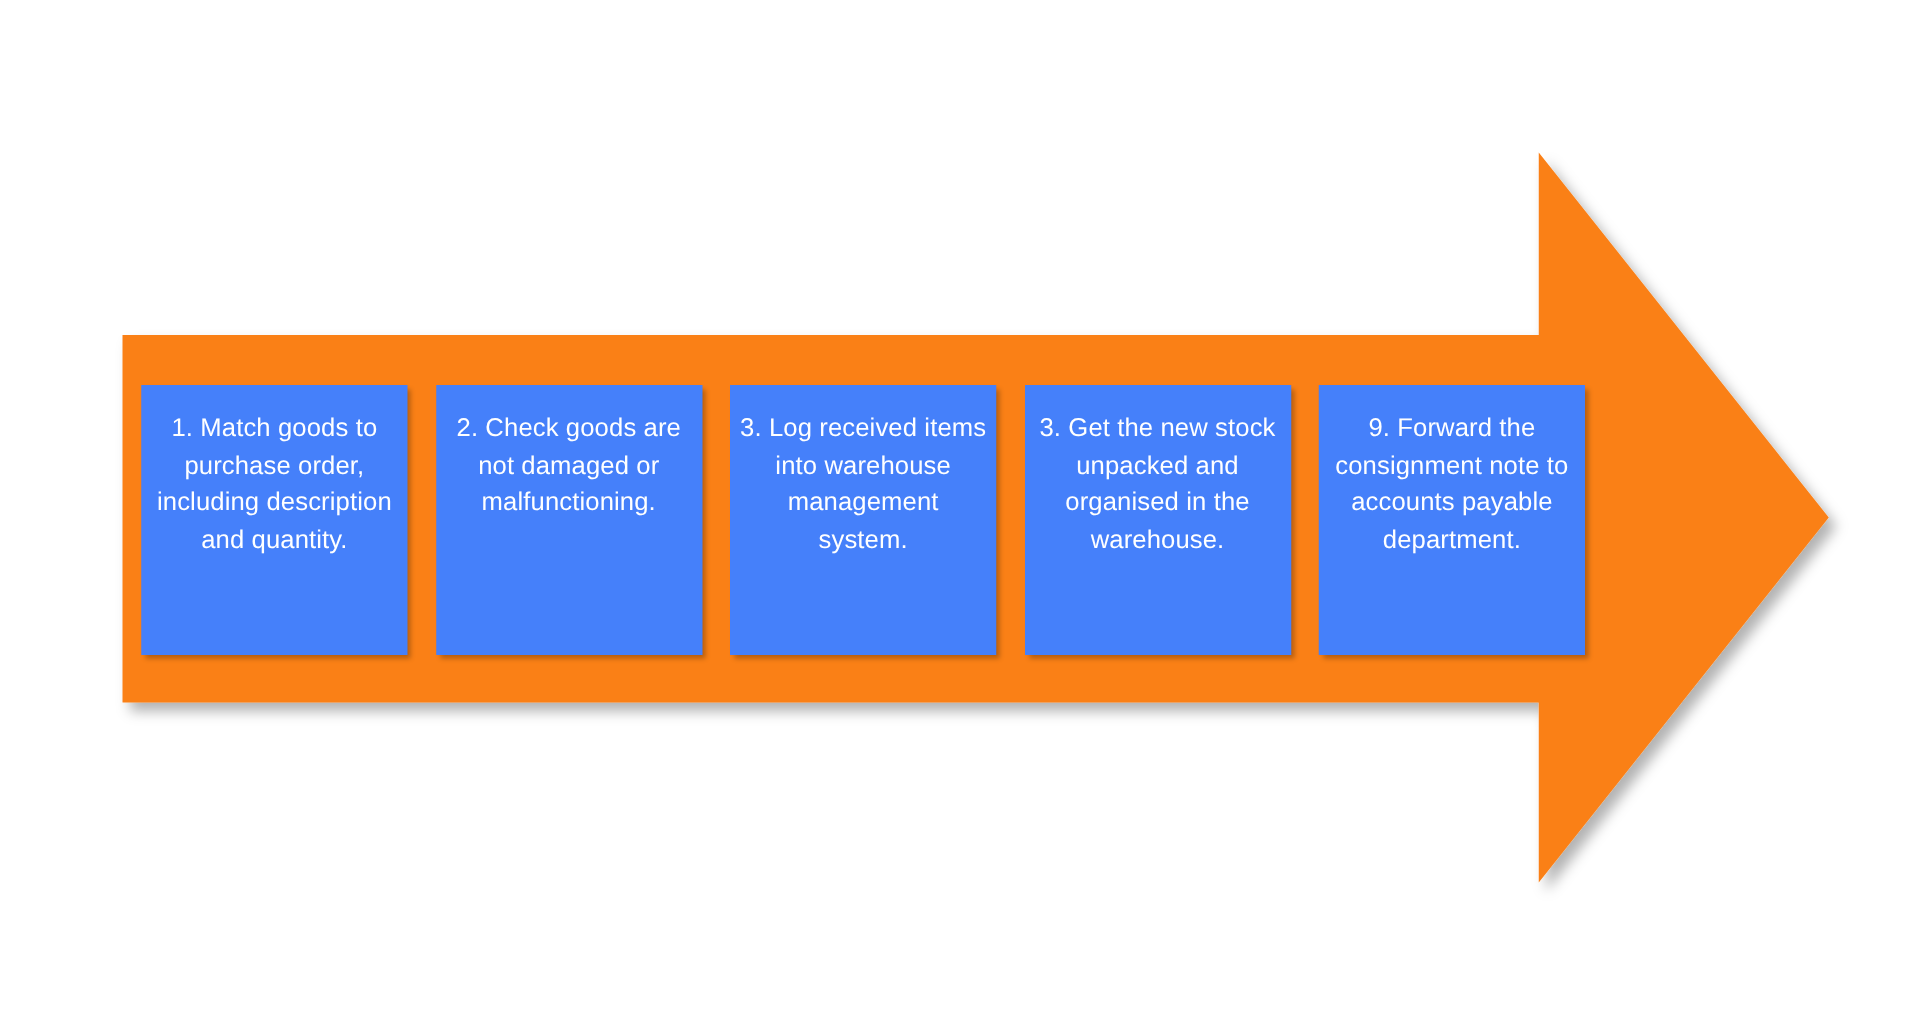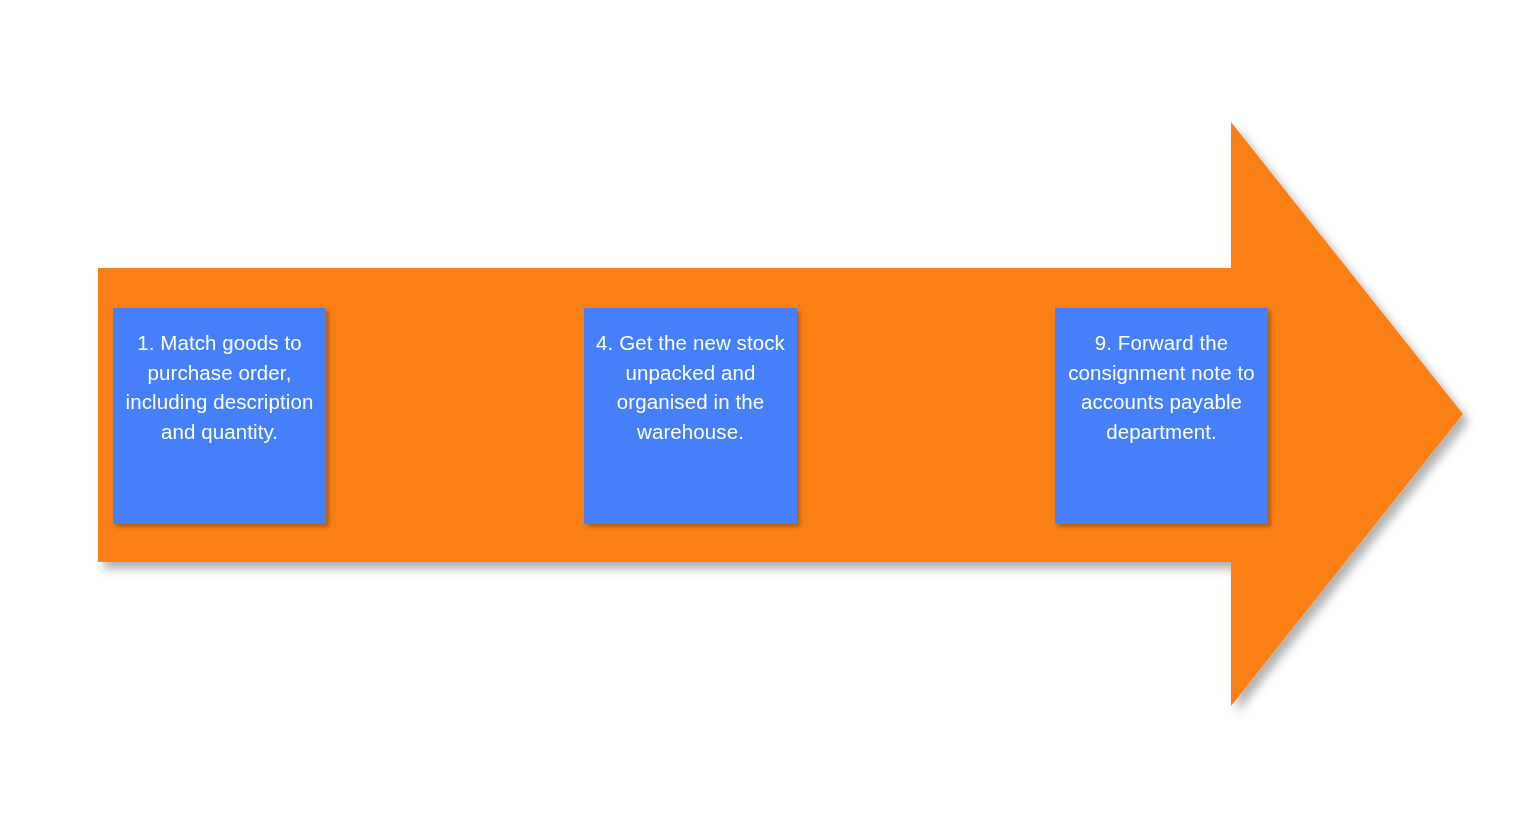--- a/index.html
+++ b/index.html
@@ -91,6 +91,9 @@
       <div class="step-text">1.  Match goods to purchase order, including description and quantity.</div>
     </div>
 
+    <div class="step-box v-mid">
+      <div class="step-text">2. Check goods are not damaged or malfunctioning.</div>
+    </div>
 
 
     <div class="step-box v-mid">

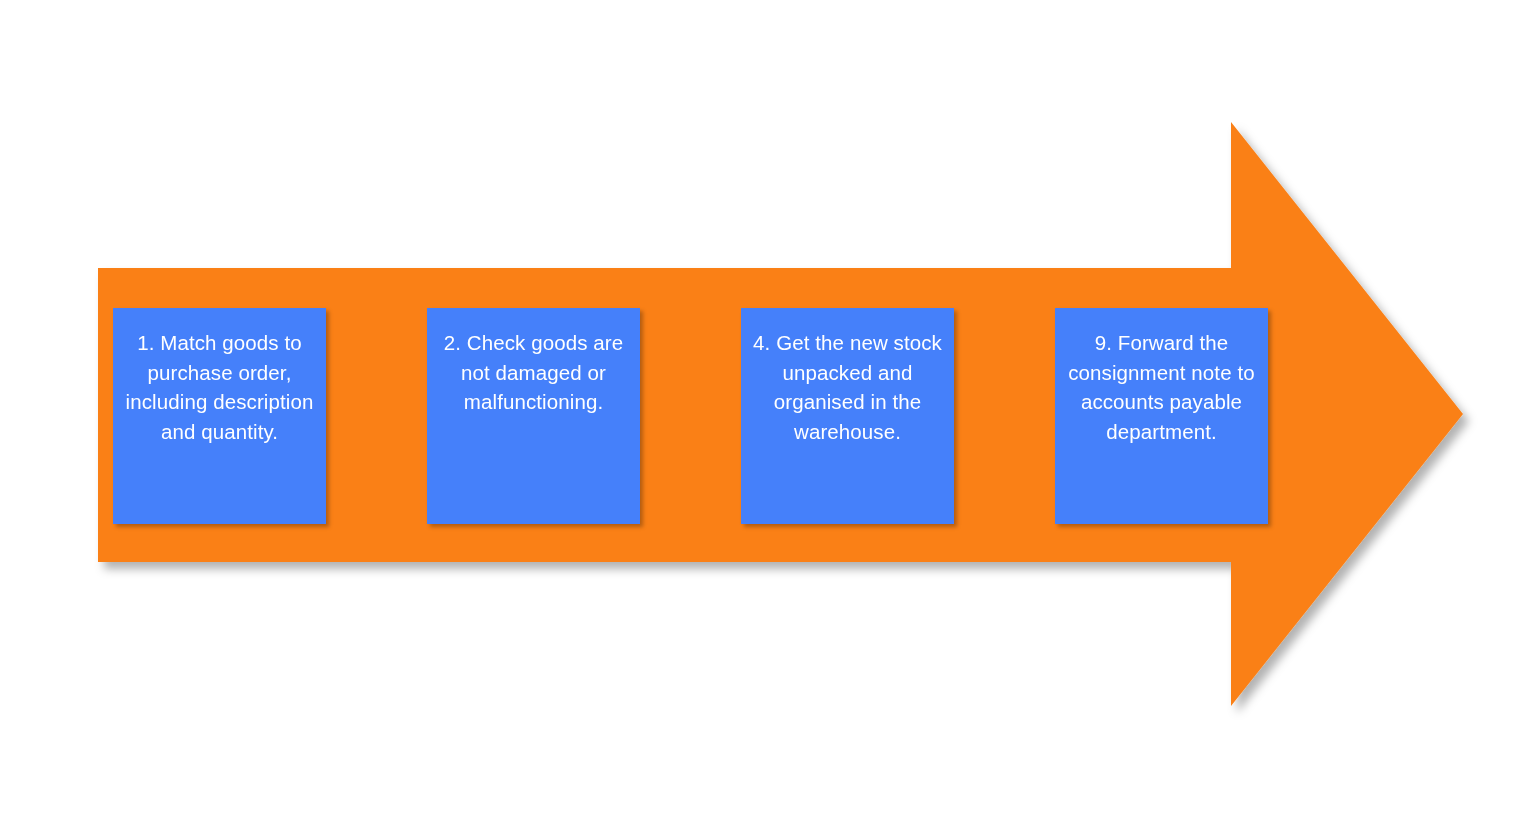--- a/index.html
+++ b/index.html
@@ -95,6 +95,9 @@
       <div class="step-text">2. Check goods are not damaged or malfunctioning.</div>
     </div>
 
+    <div class="step-box v-top">
+      <div class="step-text">3. Log received items into warehouse management system.</div>
+    </div>
 
     <div class="step-box v-mid">
       <div class="step-text">4. Get the new stock unpacked and organised in the warehouse.</div>

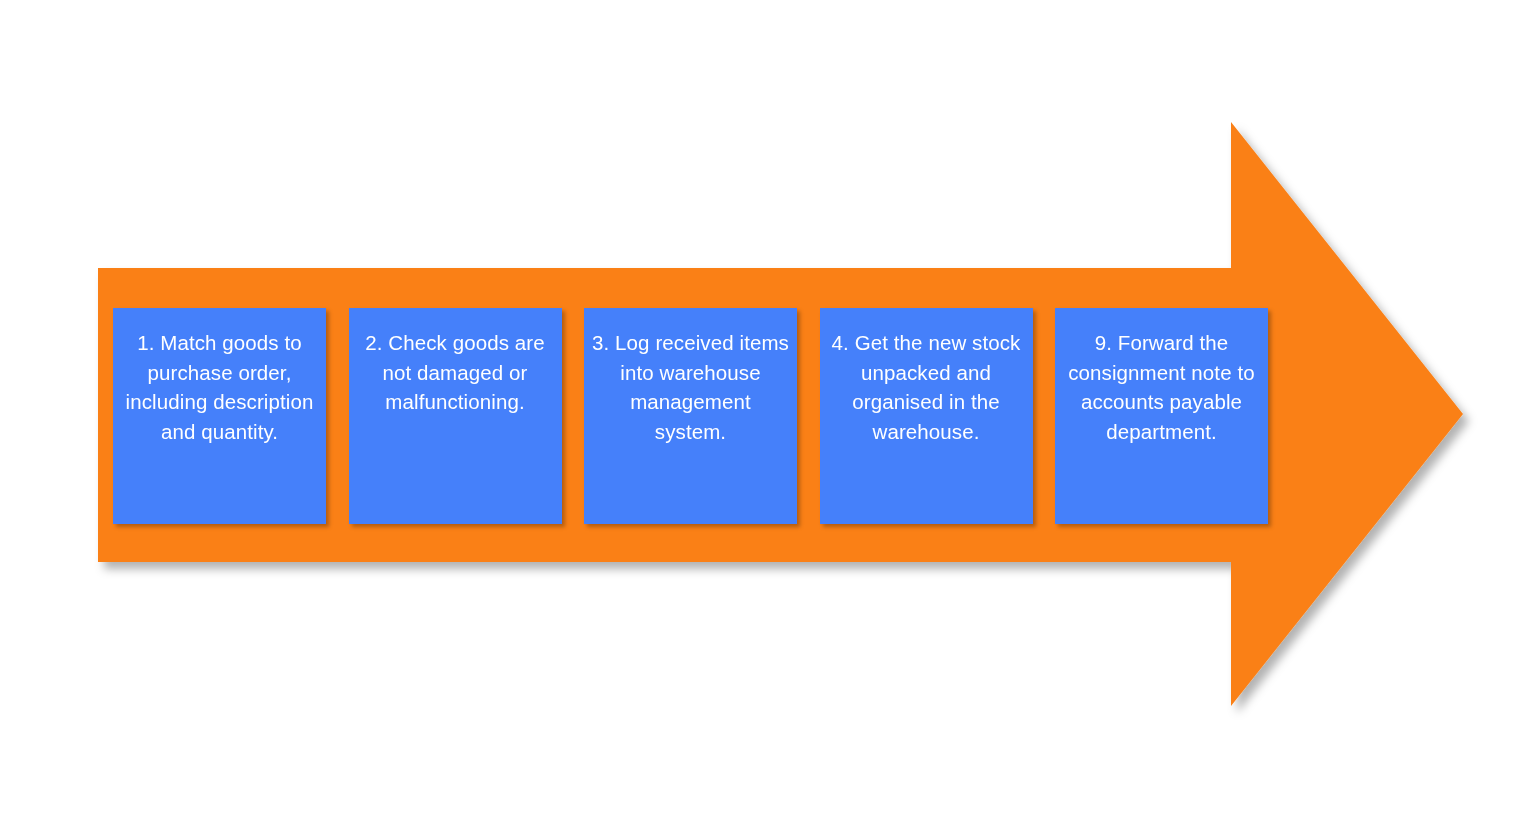--- a/index.html
+++ b/index.html
@@ -100,7 +100,7 @@
     </div>
 
     <div class="step-box v-mid">
-      <div class="step-text">4. Get the new stock unpacked and organised in the warehouse.</div>
+      <div class="step-text">3. Get the new stock unpacked and organised in the warehouse.</div>
     </div>
 
     <div class="step-box v-top">

